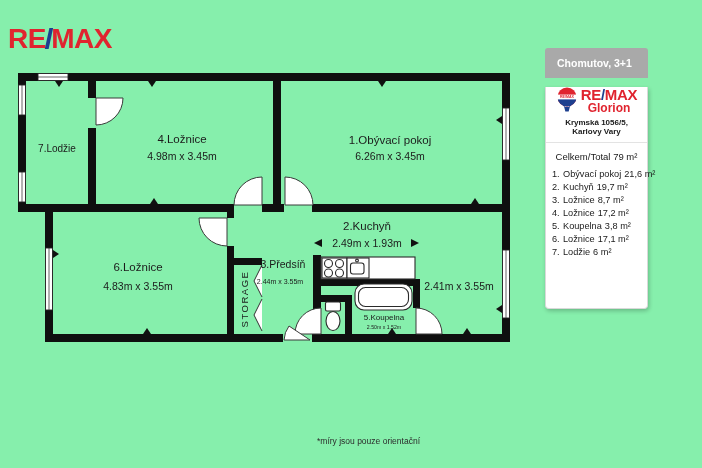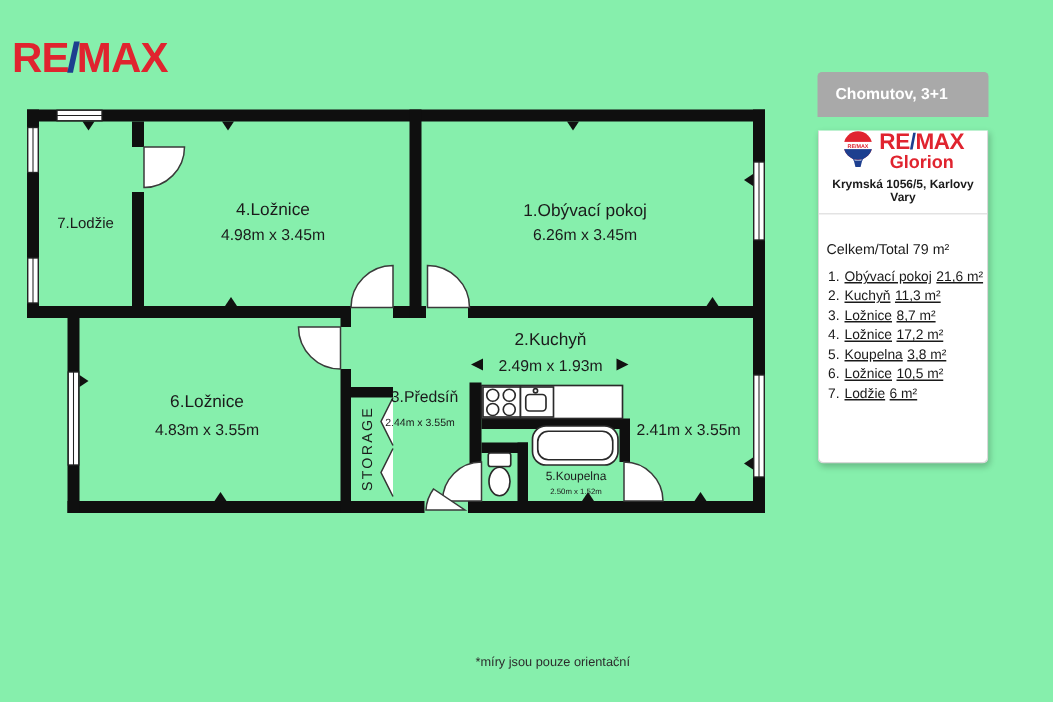--- a/index.html
+++ b/index.html
@@ -30,7 +30,7 @@
     font-size:8.5px; color:#2b2b2b; text-align:right;
   }
   
-  .sidebar { position:absolute; left:545px; top:48px; width:114px; }
+  .sidebar { position:absolute; left:545px; top:48px; width:103px; }
   .sb-header {
     background:#a9a9a9; color:#ffffff; font-size:10.5px; font-weight:700;
     height:30px; display:flex; align-items:center; padding-left:12px;

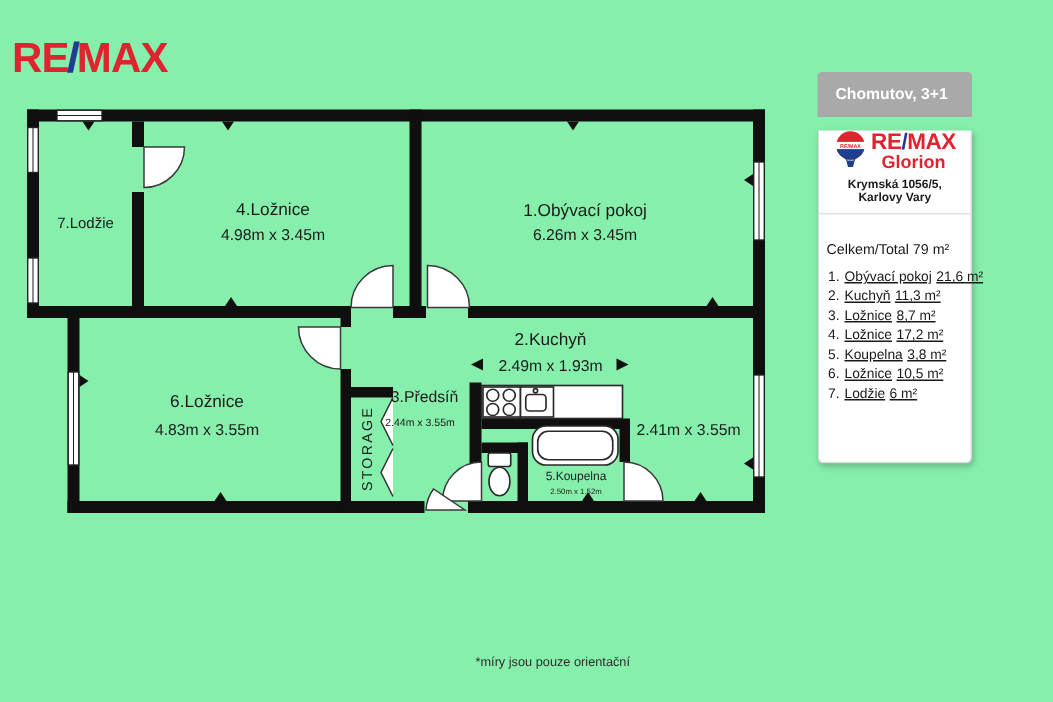--- a/index.html
+++ b/index.html
@@ -47,7 +47,7 @@
   .office { font-size:12px; font-weight:700; color:#e0242f; text-align:center; line-height:11px; }
   .address { font-size:8px; color:#1a1a1a; text-align:center; margin-top:4px; font-weight:600; }
   .sb-divider { border-top:1px solid #e3e3e3; margin:6px -5px 0 -5px; }
-  .total { font-size:9.5px; color:#1a1a1a; text-align:left; margin-top:18px; }
+  .total { font-size:9.5px; color:#1a1a1a; text-align:center; margin-top:8px; }
   .room-list { list-style:none; margin:6px 0 0 0; padding:0 0 0 1px; }
   .room-list li { font-size:9.2px; color:#1a1a1a; line-height:13px; white-space:nowrap;text-decoration:underline; }
   .room-list .num { display:inline-block; min-width:11px; }

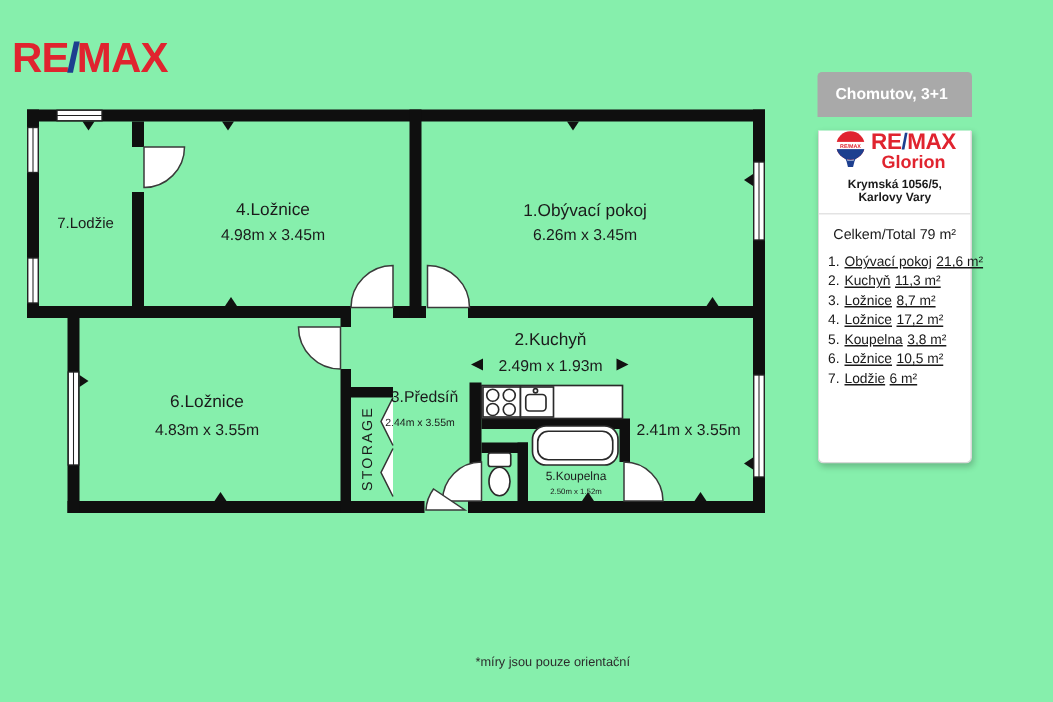--- a/index.html
+++ b/index.html
@@ -49,7 +49,7 @@
   .sb-divider { border-top:1px solid #e3e3e3; margin:6px -5px 0 -5px; }
   .total { font-size:9.5px; color:#1a1a1a; text-align:center; margin-top:8px; }
   .room-list { list-style:none; margin:6px 0 0 0; padding:0 0 0 1px; }
-  .room-list li { font-size:9.2px; color:#1a1a1a; line-height:13px; white-space:nowrap;text-decoration:underline; }
+  .room-list li { font-size:9.2px; color:#1a1a1a; line-height:13px; white-space:nowrap; }
   .room-list .num { display:inline-block; min-width:11px; }
   .room-list .nm { margin-right:3px; }
 </style>

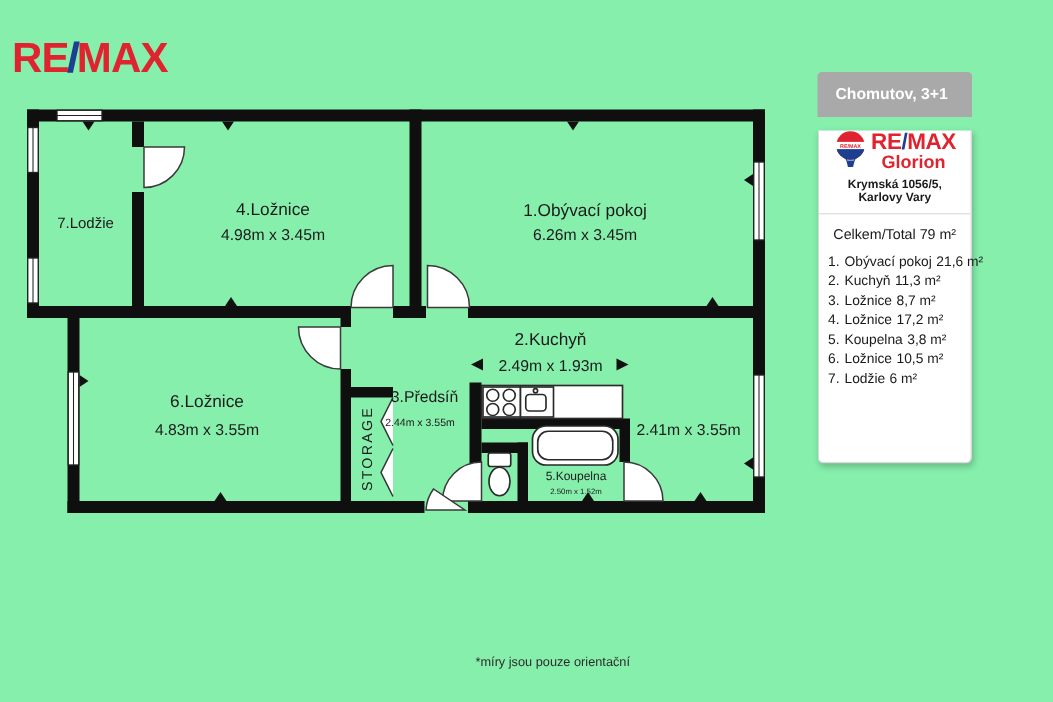--- a/index.html
+++ b/index.html
@@ -199,7 +199,7 @@
       </div>
       <ol class="room-list">
         <li><span class="num">1.</span><span class="nm">Obývací pokoj</span><span class="ar">21,6 m²</span></li>
-        <li><span class="num">2.</span><span class="nm">Kuchyň</span><span class="ar">11,3 m²</span></li>
+        <li><span class="num">2.</span><span class="nm">Kuchyň</span><span class="ar">19,7 m²</span></li>
         <li><span class="num">3.</span><span class="nm">Ložnice</span><span class="ar">8,7 m²</span></li>
         <li><span class="num">4.</span><span class="nm">Ložnice</span><span class="ar">17,2 m²</span></li>
         <li><span class="num">5.</span><span class="nm">Koupelna</span><span class="ar">3,8 m²</span></li>

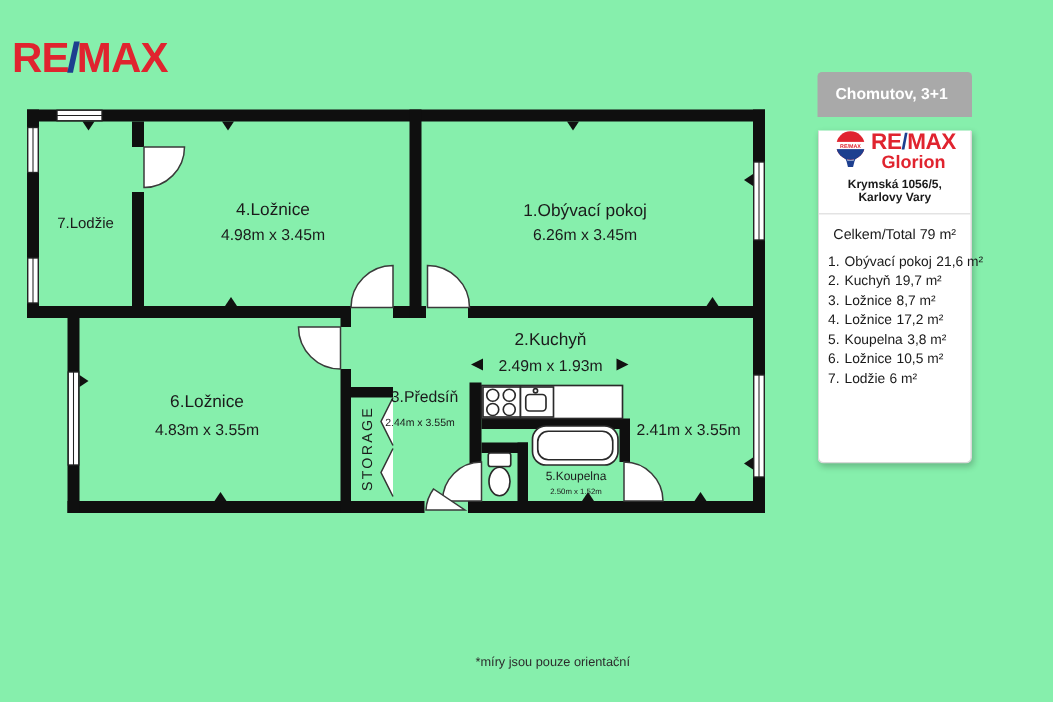--- a/index.html
+++ b/index.html
@@ -203,7 +203,7 @@
         <li><span class="num">3.</span><span class="nm">Ložnice</span><span class="ar">8,7 m²</span></li>
         <li><span class="num">4.</span><span class="nm">Ložnice</span><span class="ar">17,2 m²</span></li>
         <li><span class="num">5.</span><span class="nm">Koupelna</span><span class="ar">3,8 m²</span></li>
-        <li><span class="num">6.</span><span class="nm">Ložnice</span><span class="ar">10,5 m²</span></li>
+        <li><span class="num">6.</span><span class="nm">Ložnice</span><span class="ar">17,1 m²</span></li>
         <li><span class="num">7.</span><span class="nm">Lodžie</span><span class="ar">6 m²</span></li>
       </ol>
     </div>

